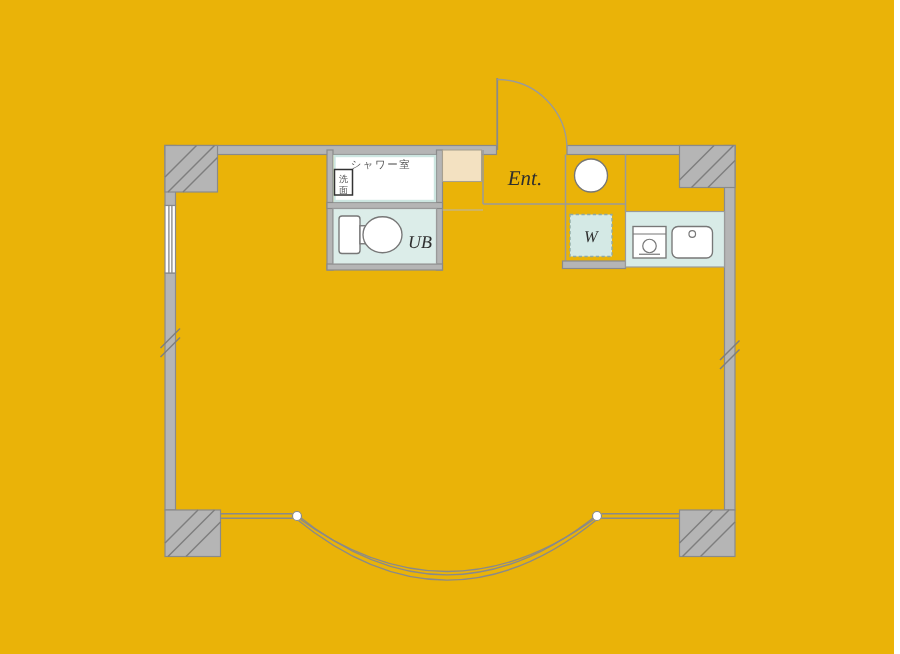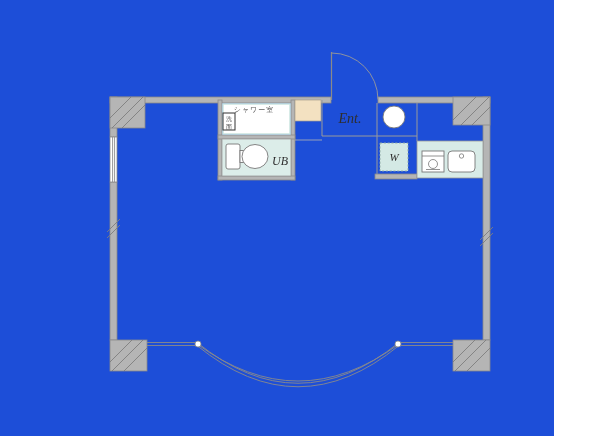--- a/index.html
+++ b/index.html
@@ -3,7 +3,7 @@
 <meta charset="utf-8">
 <style>
   html,body{margin:0;padding:0;background:#ffffff;}
-  .stage{position:relative;width:554px;height:436px;background:#1d4ed8;overflow:hidden;}
+  .stage{position:relative;width:596px;height:436px;background:#eab308;overflow:hidden;}
   svg{position:absolute;left:0;top:0;}
   .wall{fill:#b5b5b5;stroke:#8a8a8a;stroke-width:.8;}
   .hatch{stroke:#7e7e7e;stroke-width:.9;fill:none;}

